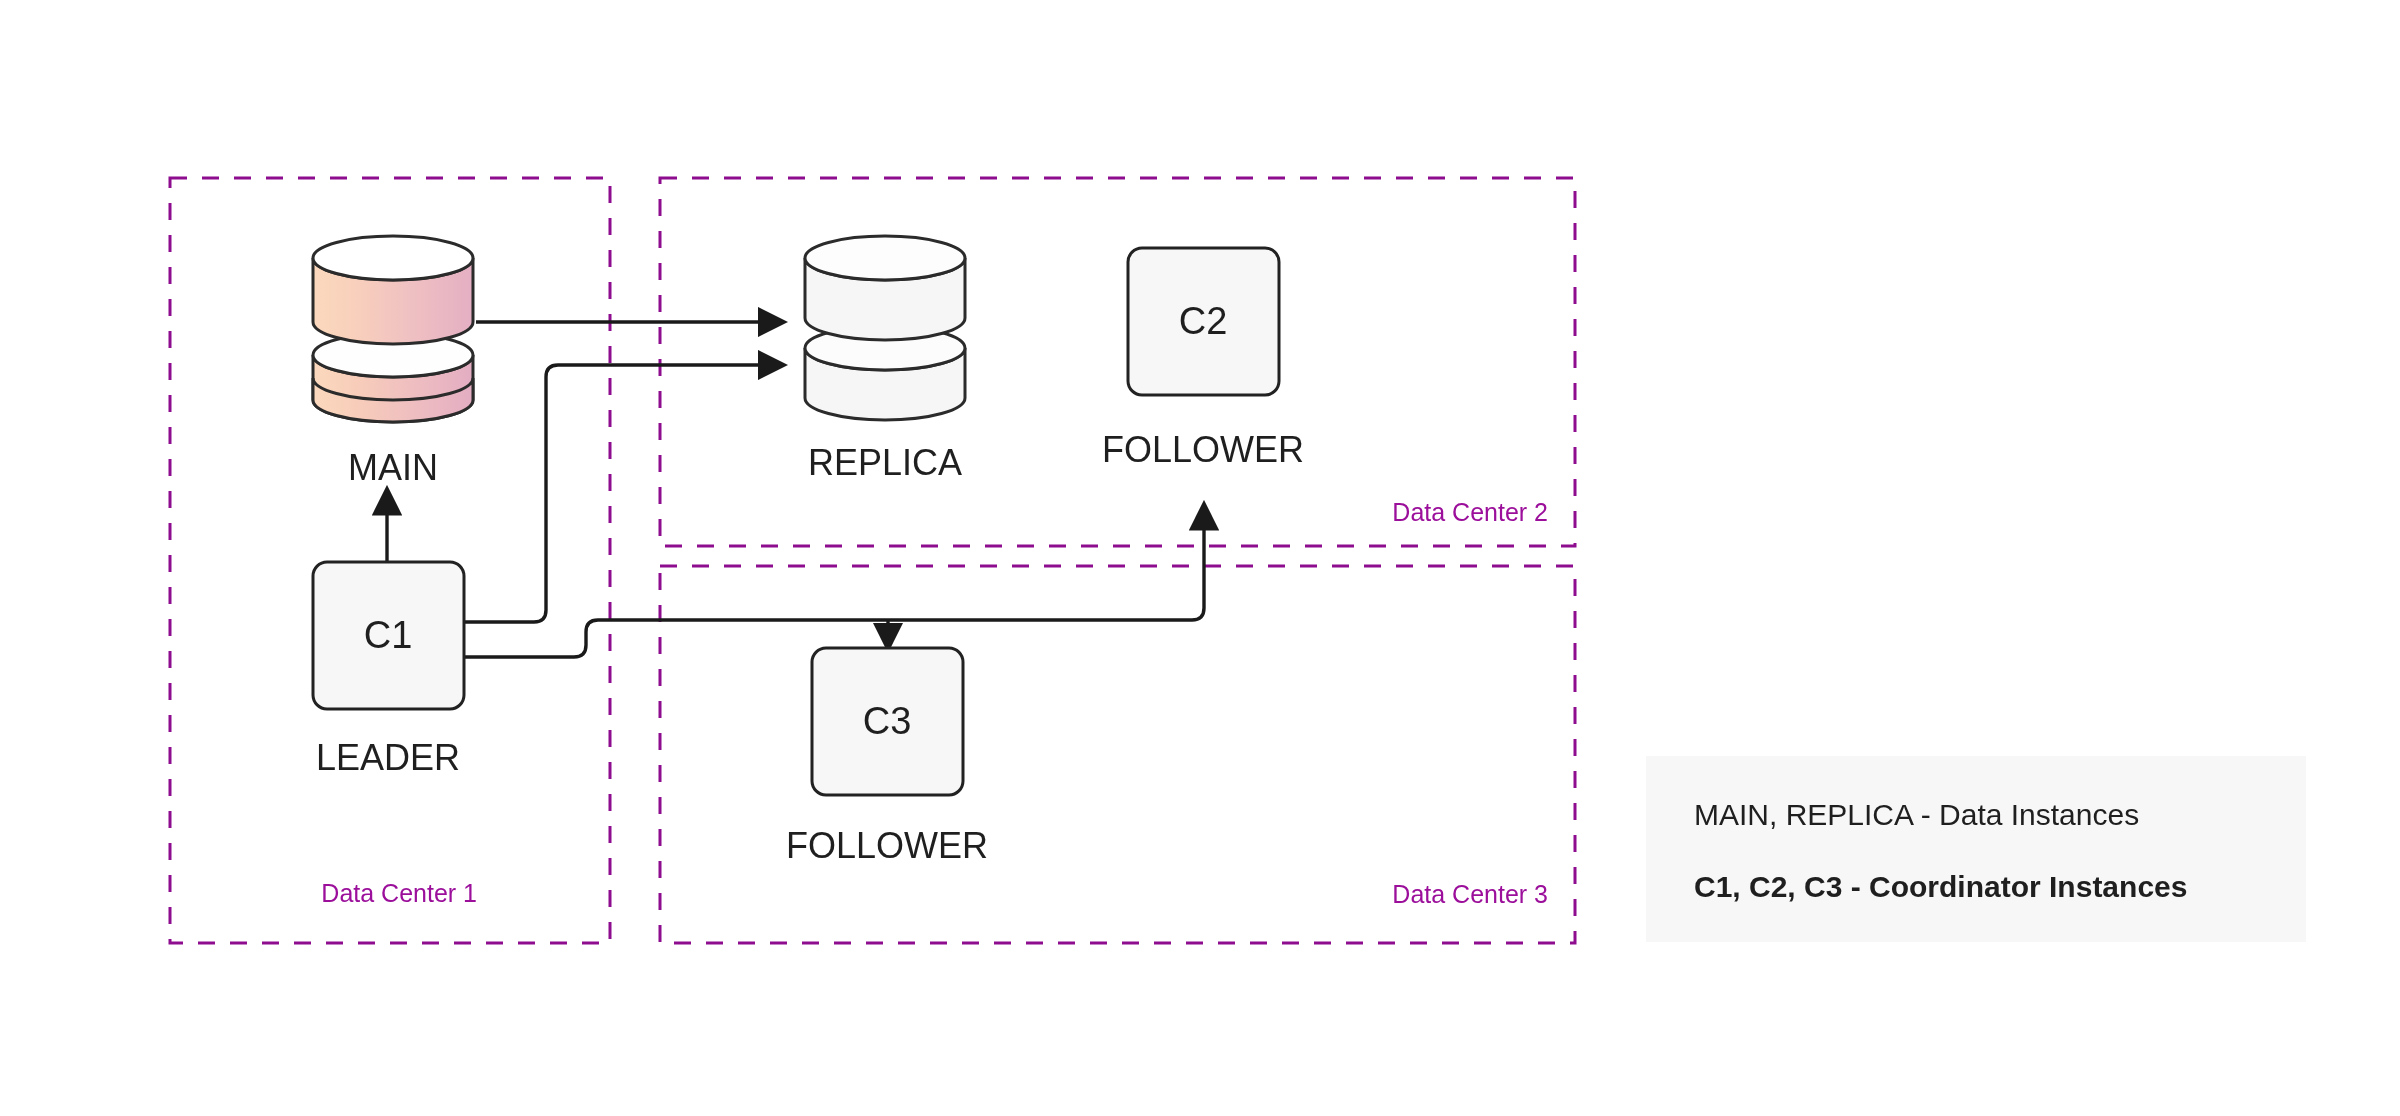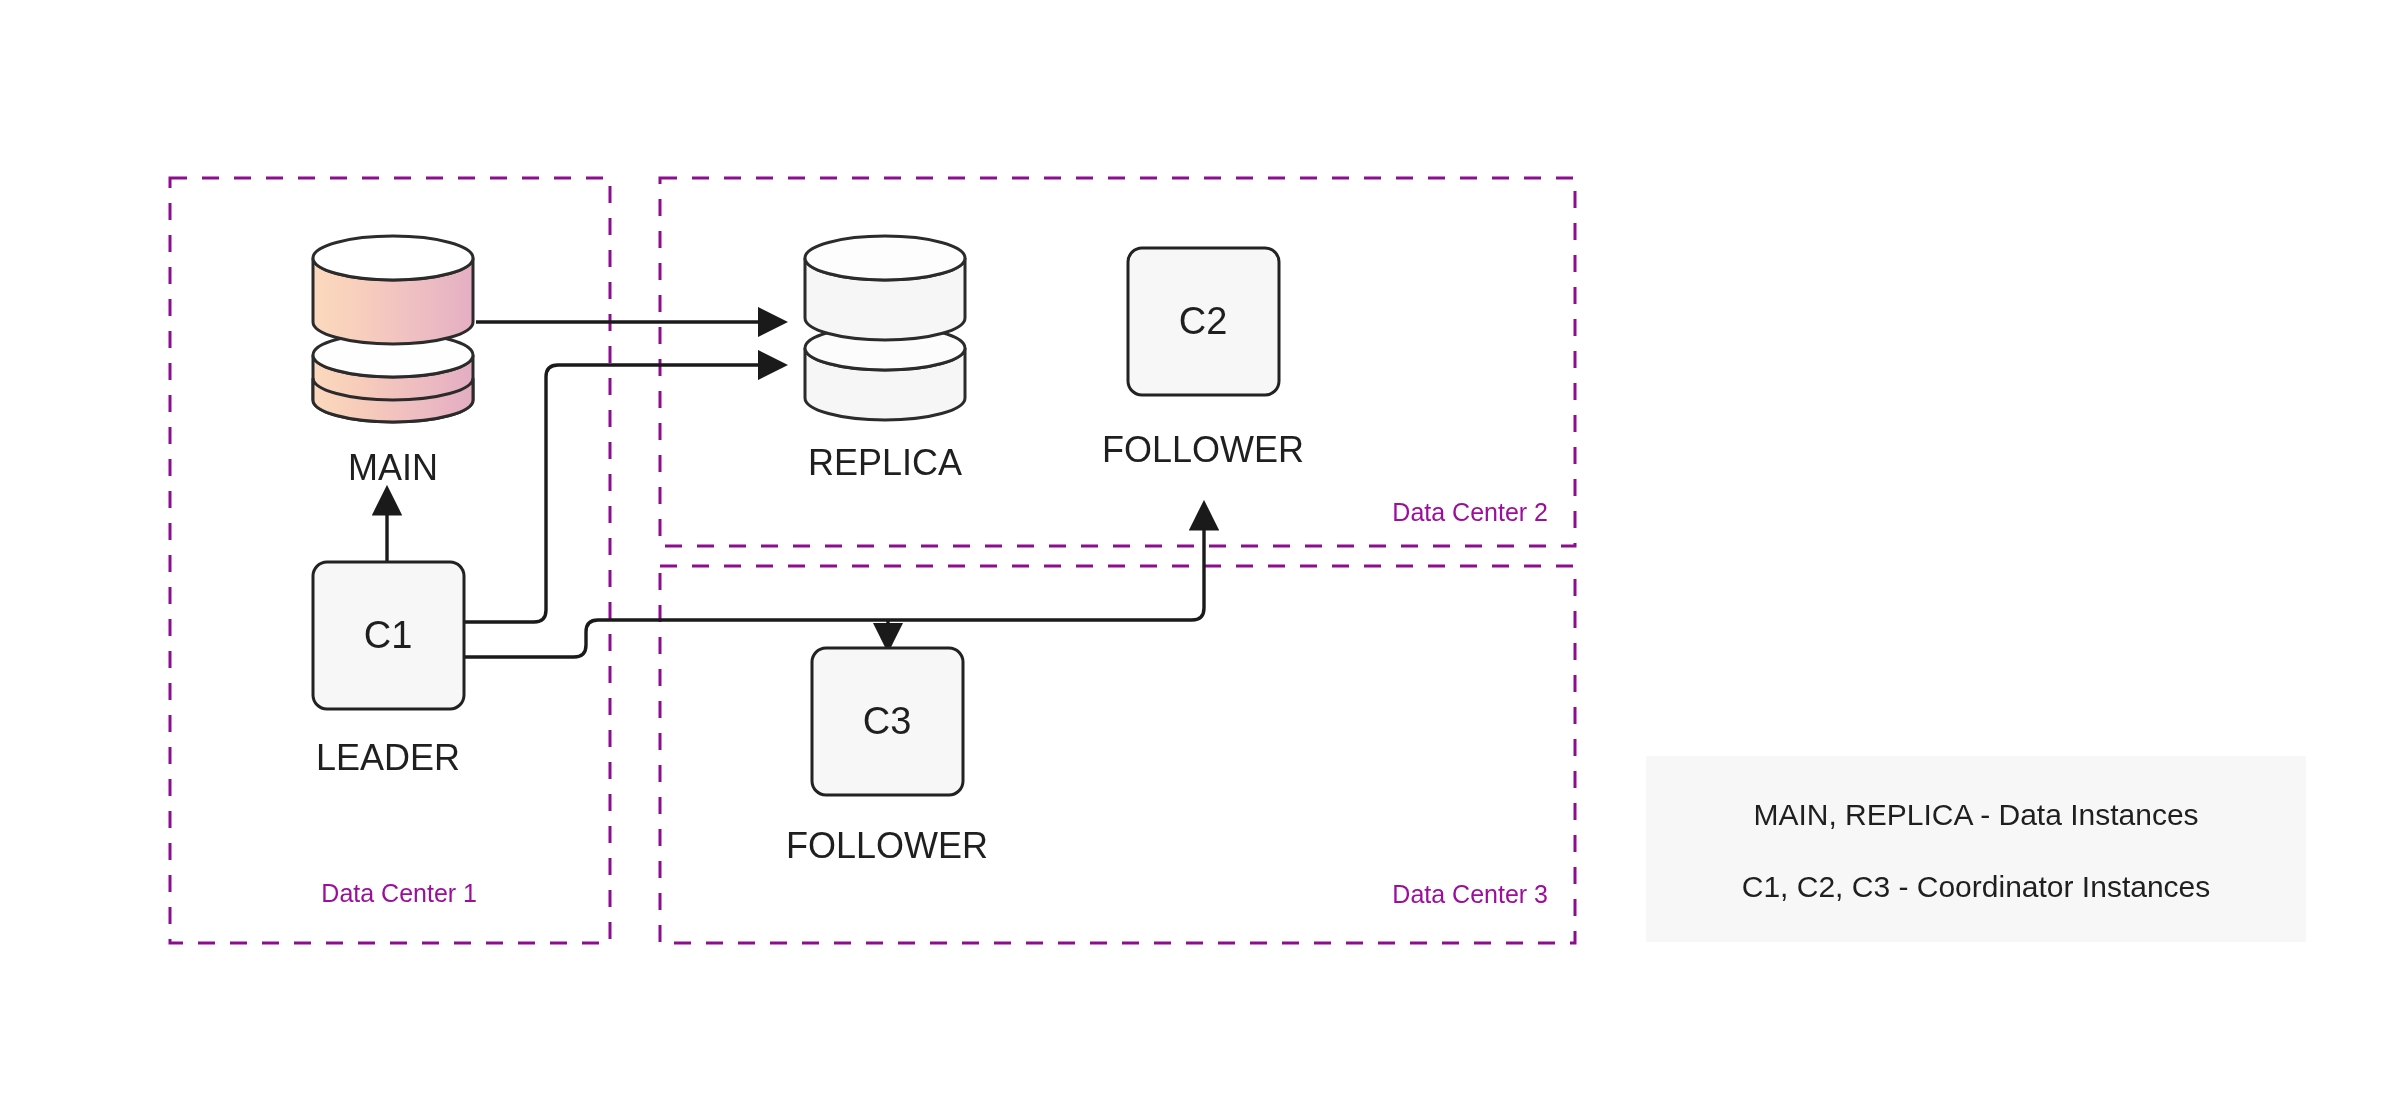--- a/index.html
+++ b/index.html
@@ -112,7 +112,6 @@
     color: #1F1F1F;
     line-height: 1;
     white-space: nowrap;
-    text-align: center;
   }
   .legend-line + .legend-line { margin-top: 42px; }
 </style>

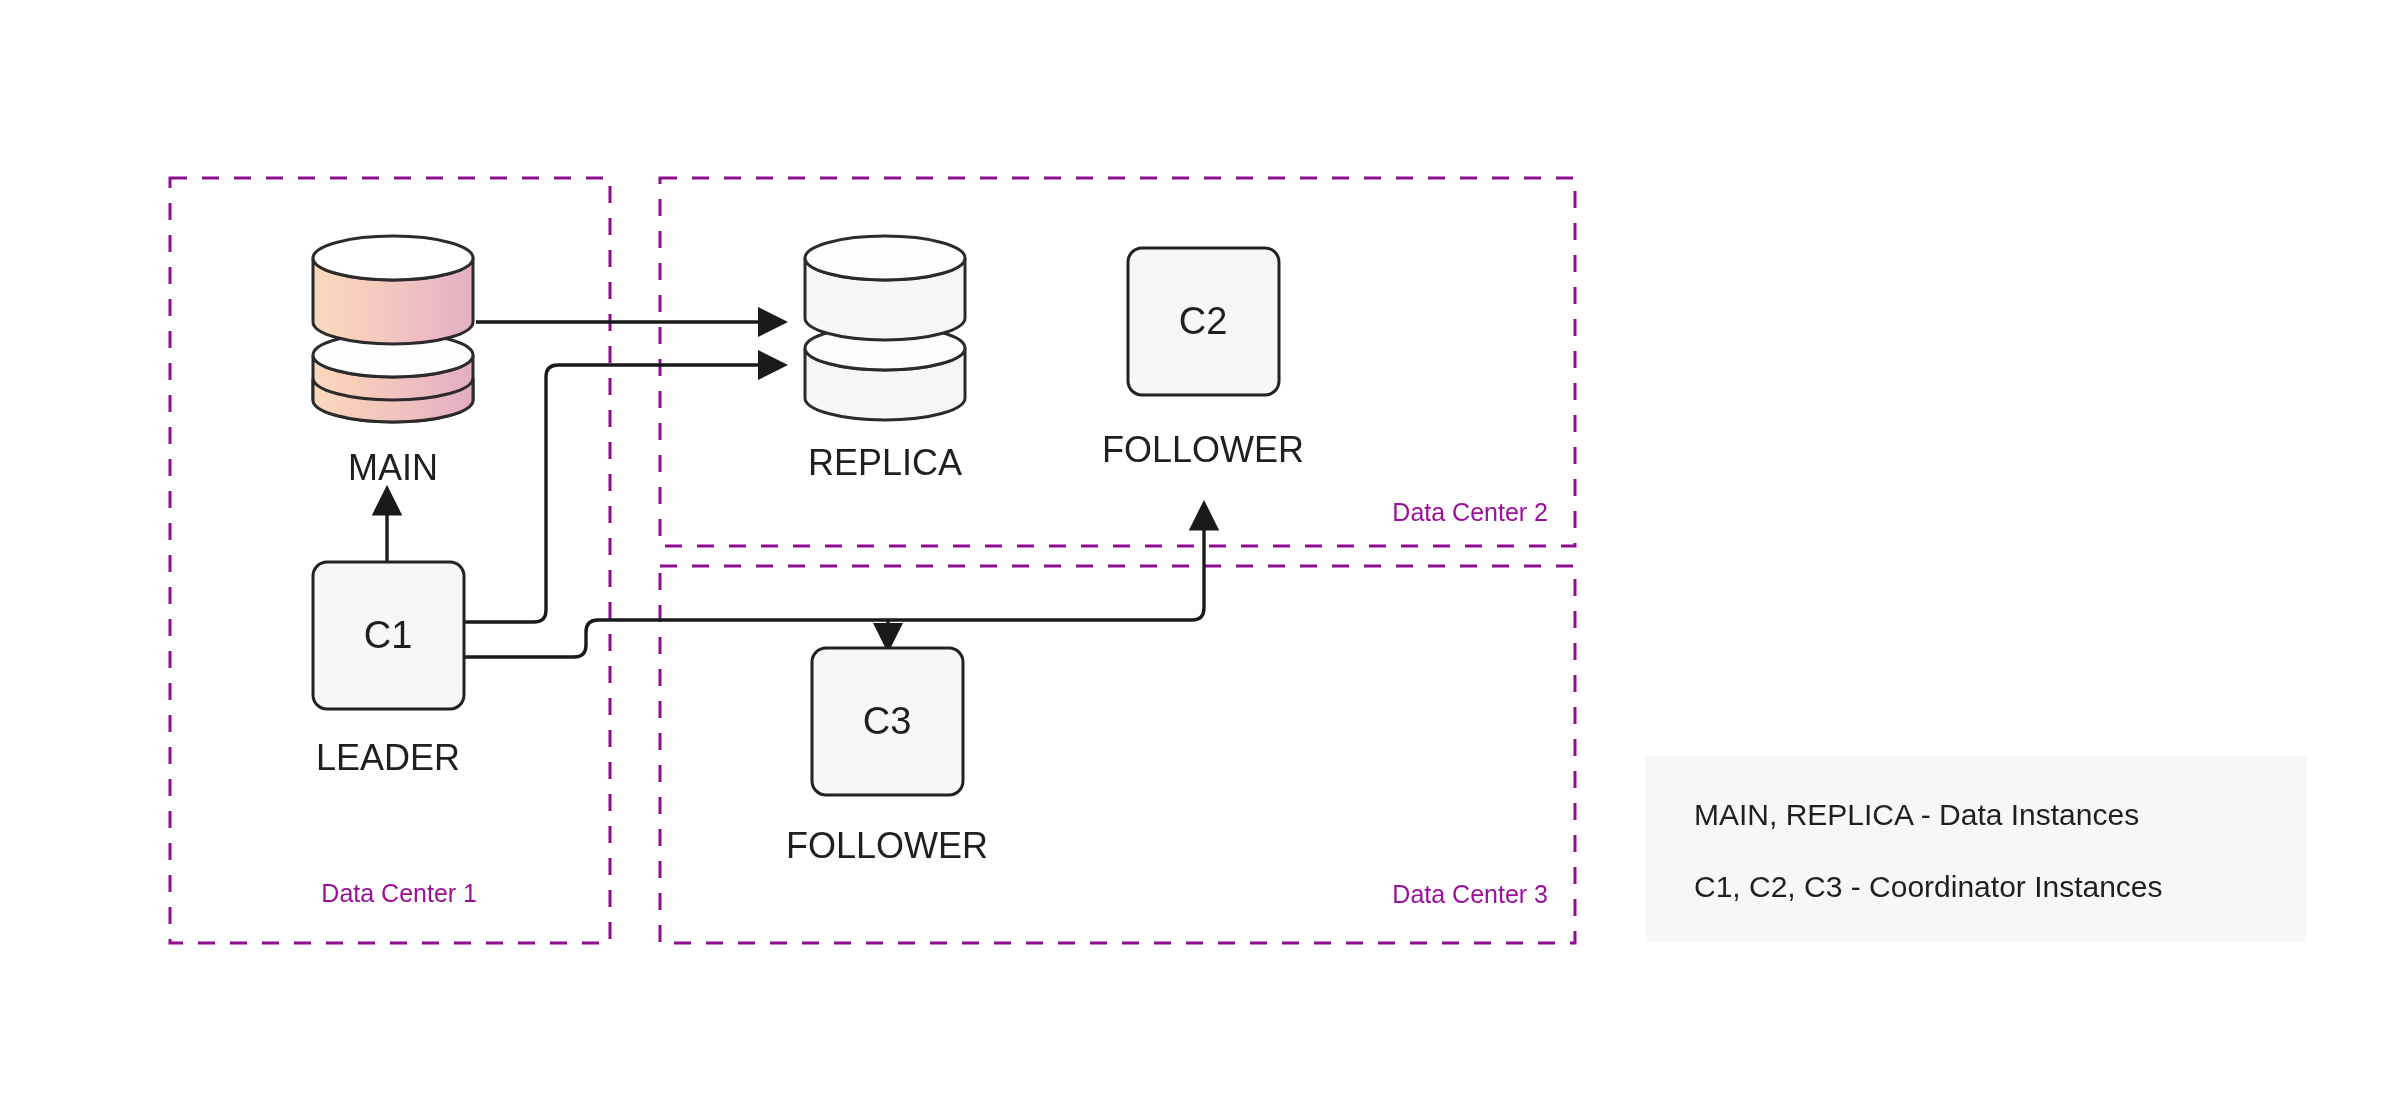--- a/index.html
+++ b/index.html
@@ -113,7 +113,7 @@
     line-height: 1;
     white-space: nowrap;
   }
-  .legend-line + .legend-line { margin-top: 42px; }
+  .legend-line + .legend-line { margin-top: 42px; font-weight: bold; }
 </style>
 </head>
 <body>

